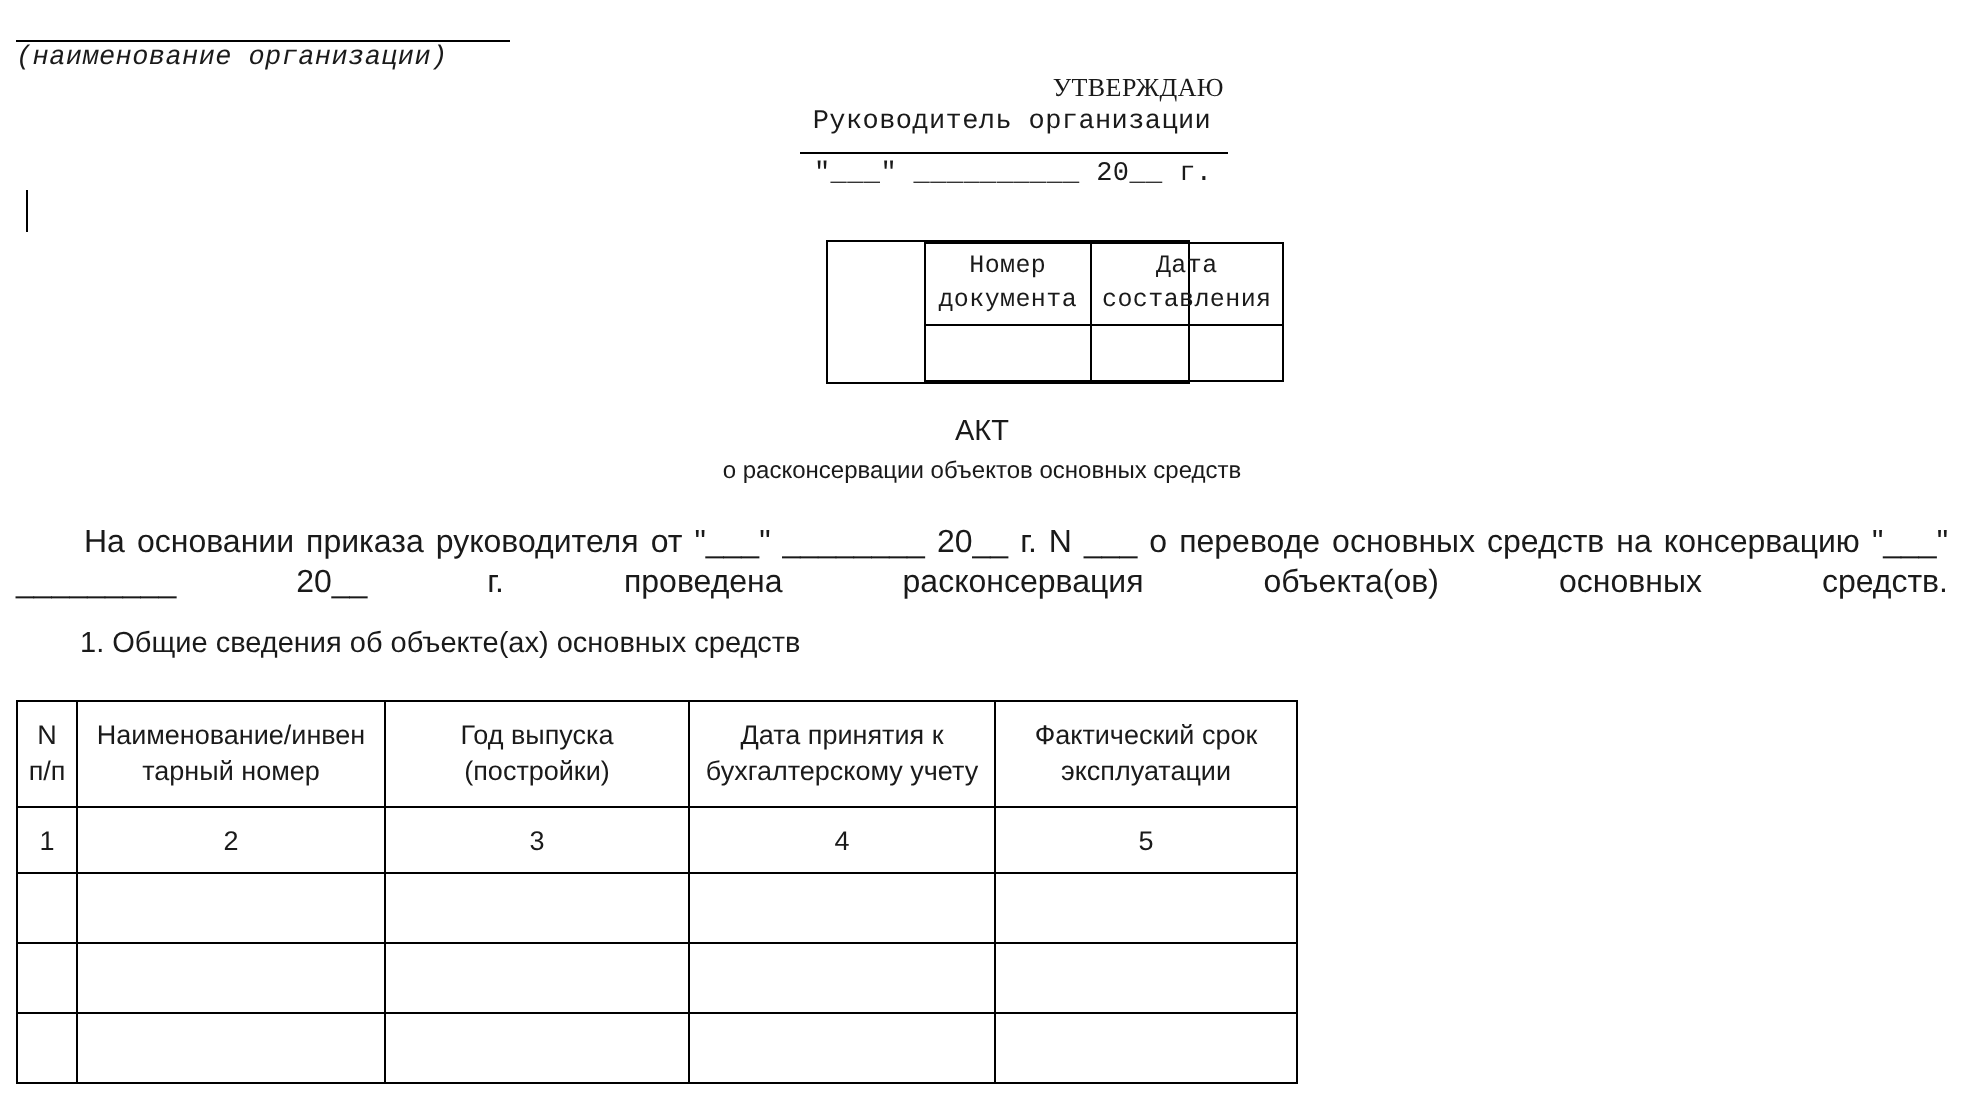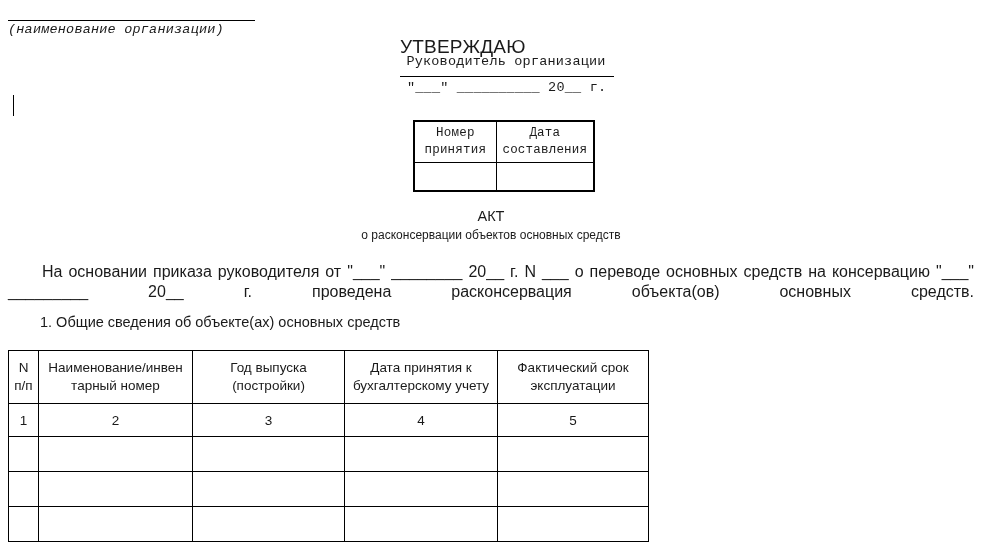--- a/index.html
+++ b/index.html
@@ -58,8 +58,9 @@
     left: 400px;
     top: 36px;
     width: 212px;
-    font-family: Liberation Sans, sans-serif;
-    font-size: 19px;
+    text-align: right;
+    font-family: Liberation Serif, serif;
+    font-size: 13px;
     letter-spacing: 0.2px;
     white-space: nowrap;
   }

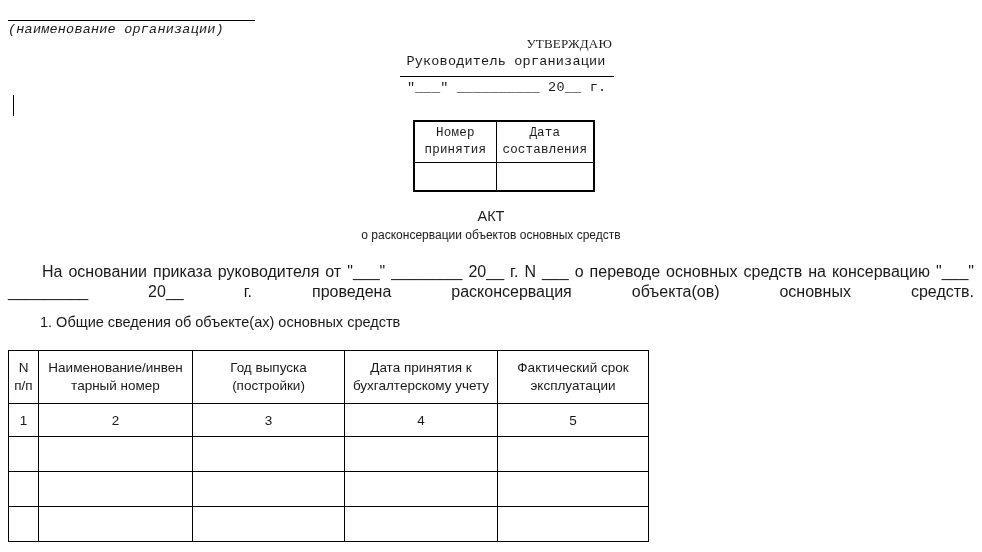--- a/index.html
+++ b/index.html
@@ -107,6 +107,7 @@
   .docbox table {
     border-collapse: collapse;
     width: 100%;
+    margin-left: 48px;
   }
   .docbox td {
     border: 1px solid #000;

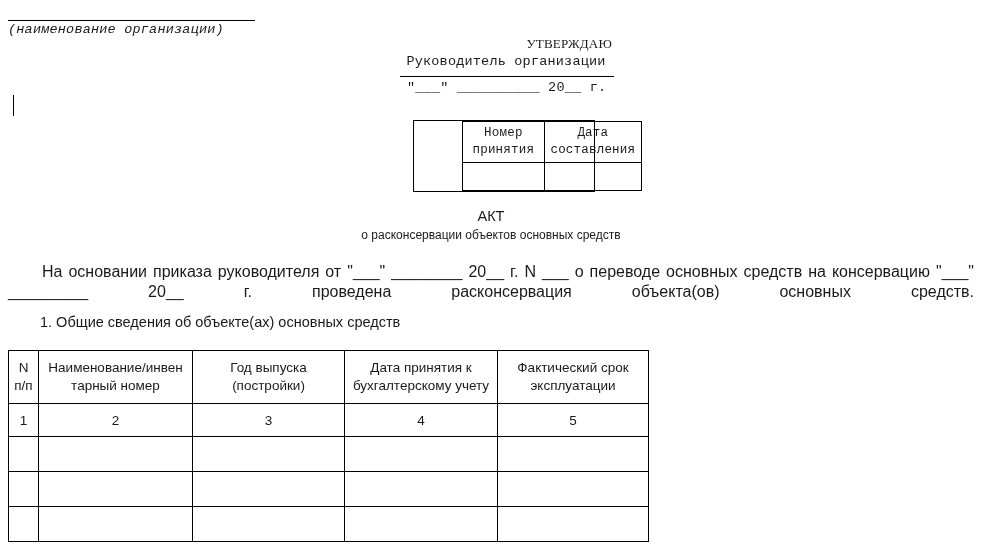--- a/index.html
+++ b/index.html
@@ -223,7 +223,7 @@
         <tr>
           <td class="c1">
             <span>Номер</span><br>
-            <span>принятия</span>
+            <span>документа</span>
           </td>
           <td class="c2">
             <span>Дата</span><br>

